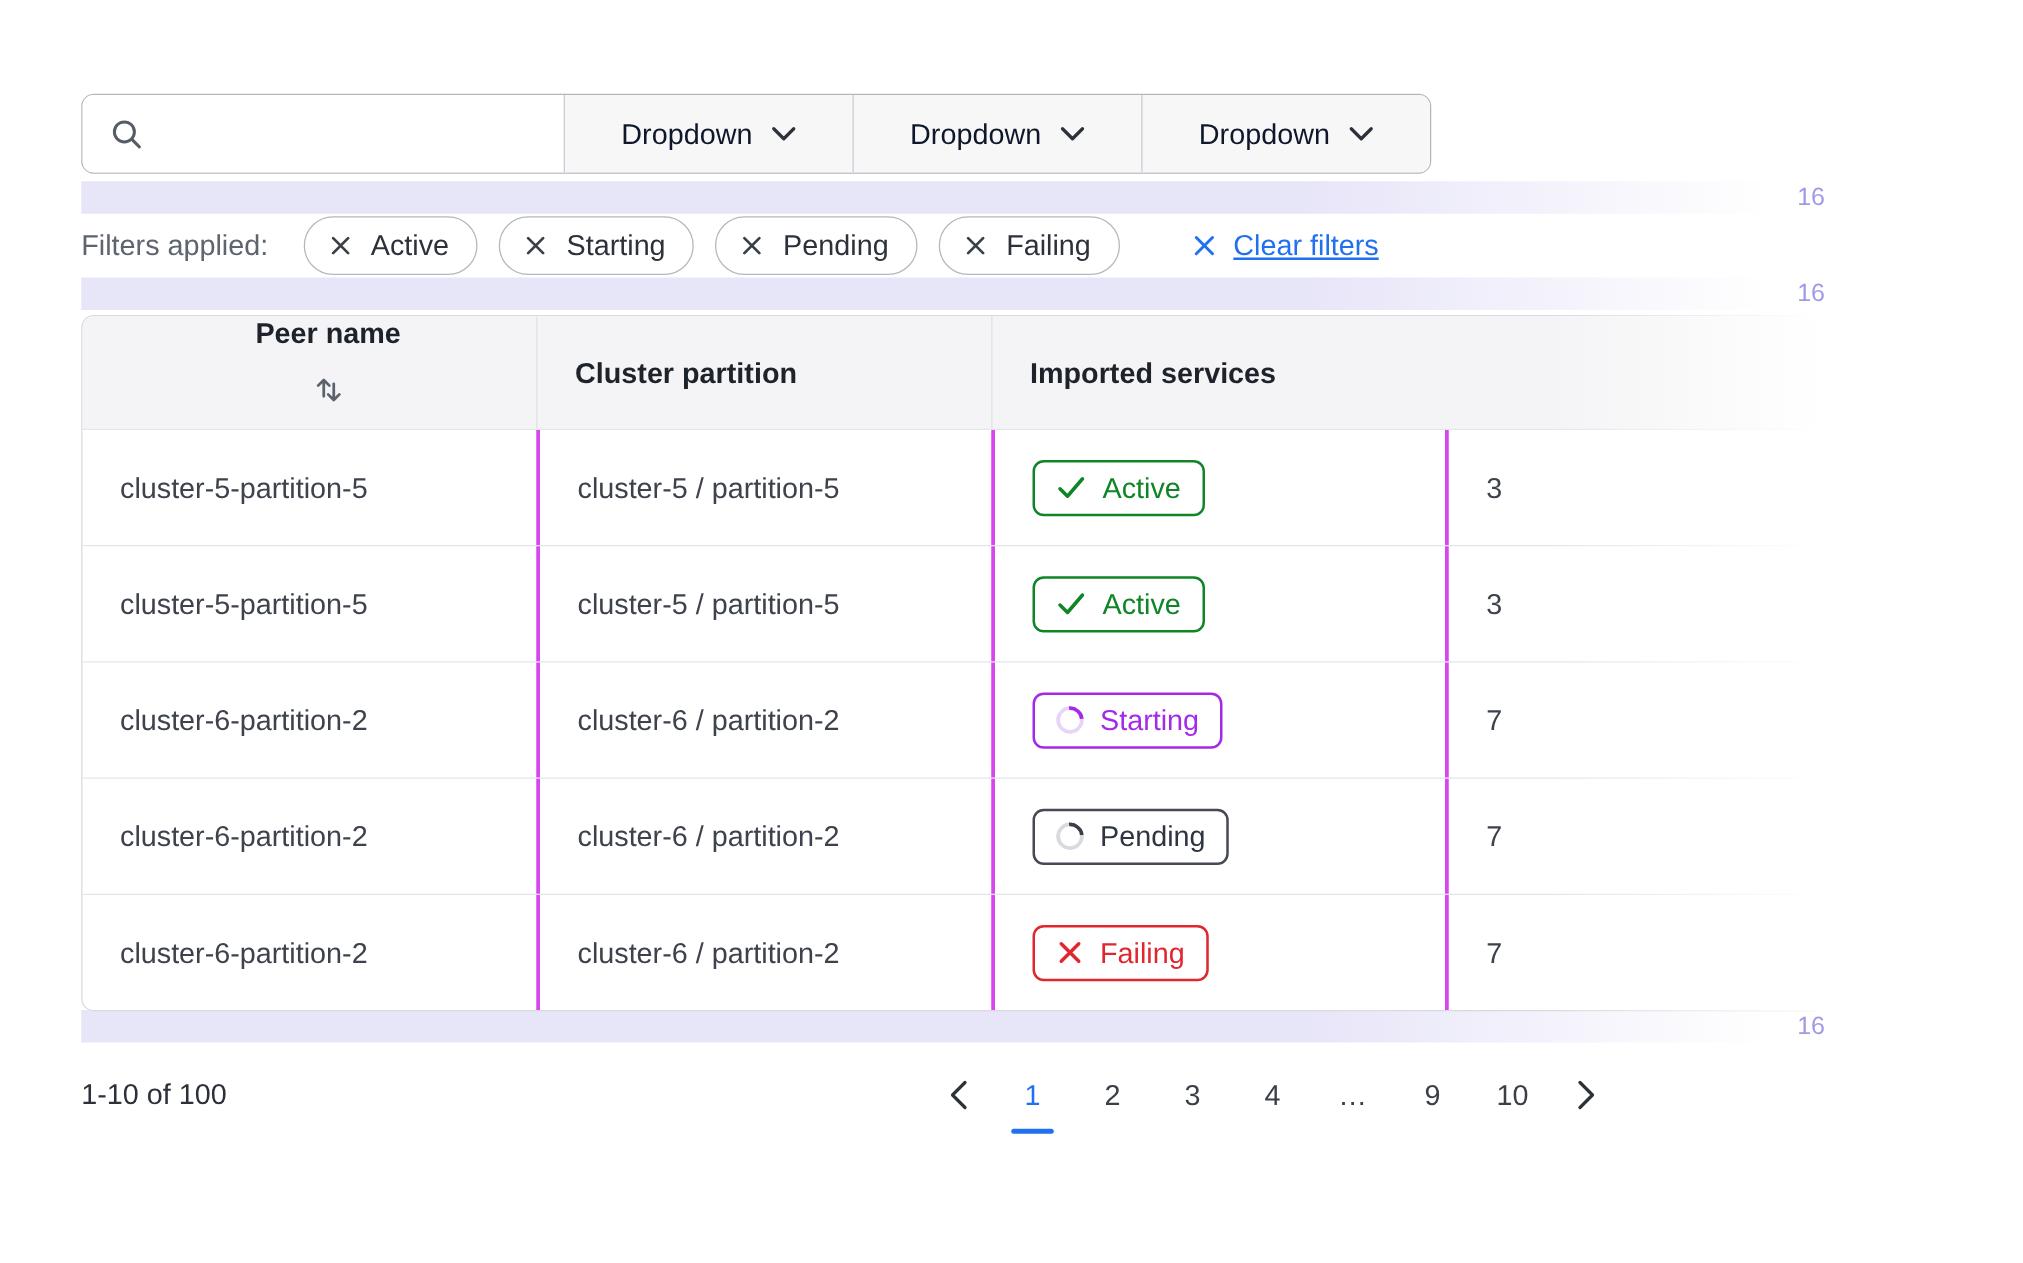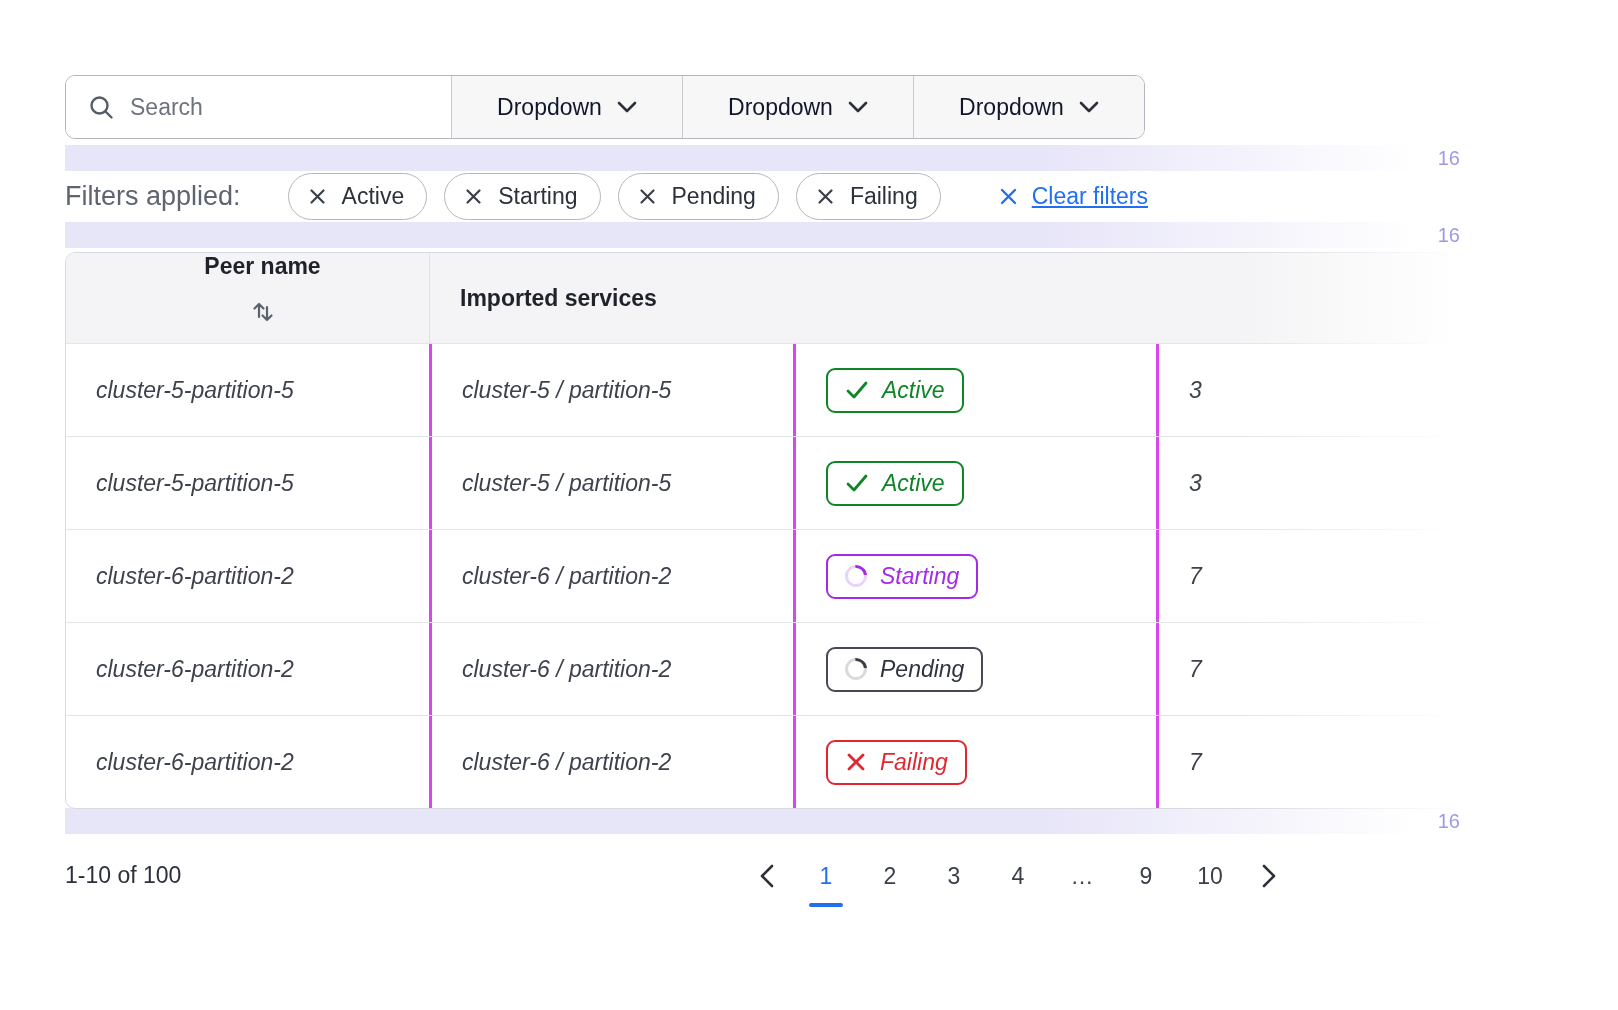--- a/index.html
+++ b/index.html
@@ -89,7 +89,6 @@
           <line x1="17.5" y1="17.5" x2="23.5" y2="23.5" stroke="#565c66" stroke-width="2.4" stroke-linecap="round"></line>
         </svg>
       </span>
-      <input type="text" placeholder="Search" style="">
     </div>
     <div class="dropdown">
       <span>Dropdown</span>

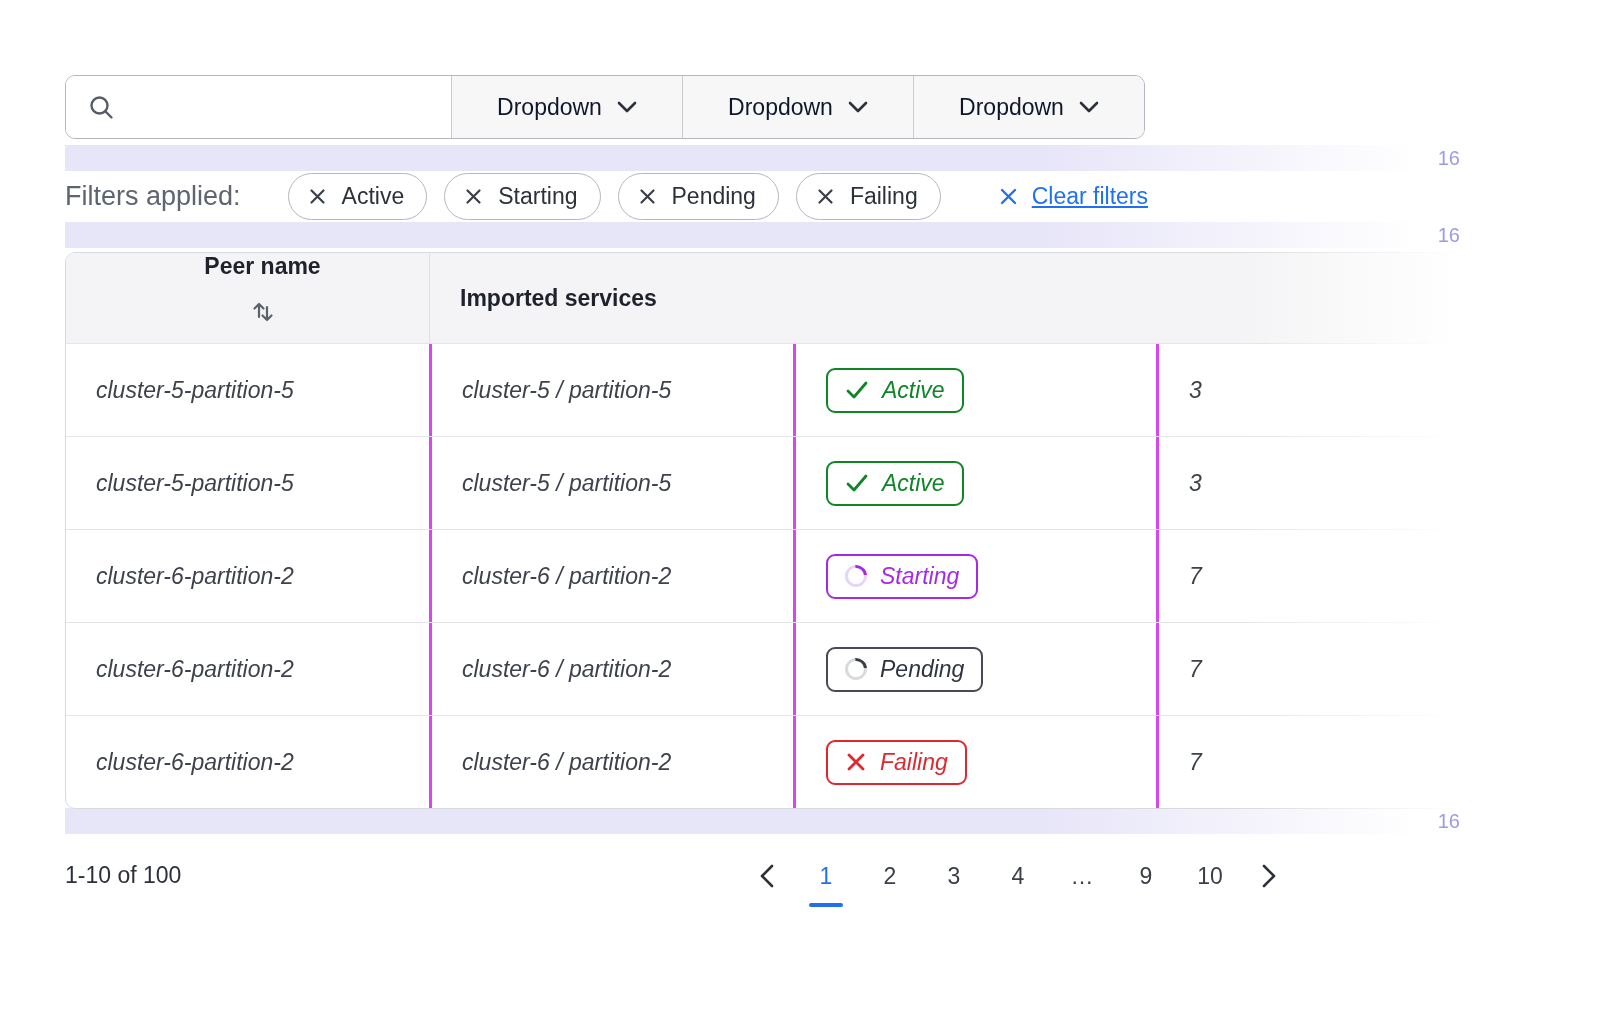--- a/index.html
+++ b/index.html
@@ -28,7 +28,7 @@
 
   
   .filters { position: absolute; left: 65px; top: 171px; height: 51px; display: flex; align-items: center; }
-  .filters-label { font-size: 27px; color: #5e6470; margin-right: 47px; }
+  .filters-label { font-size: 23px; color: #5e6470; margin-right: 28px; }
   .chip { display: inline-flex; align-items: center; gap: 15px; border: 1.5px solid #b4b7bf;
     border-radius: 25px; padding: 9px 22px 9px 19px; font-size: 23px; color: #2c313a;
     background: #fff; margin-right: 17px; cursor: pointer; }

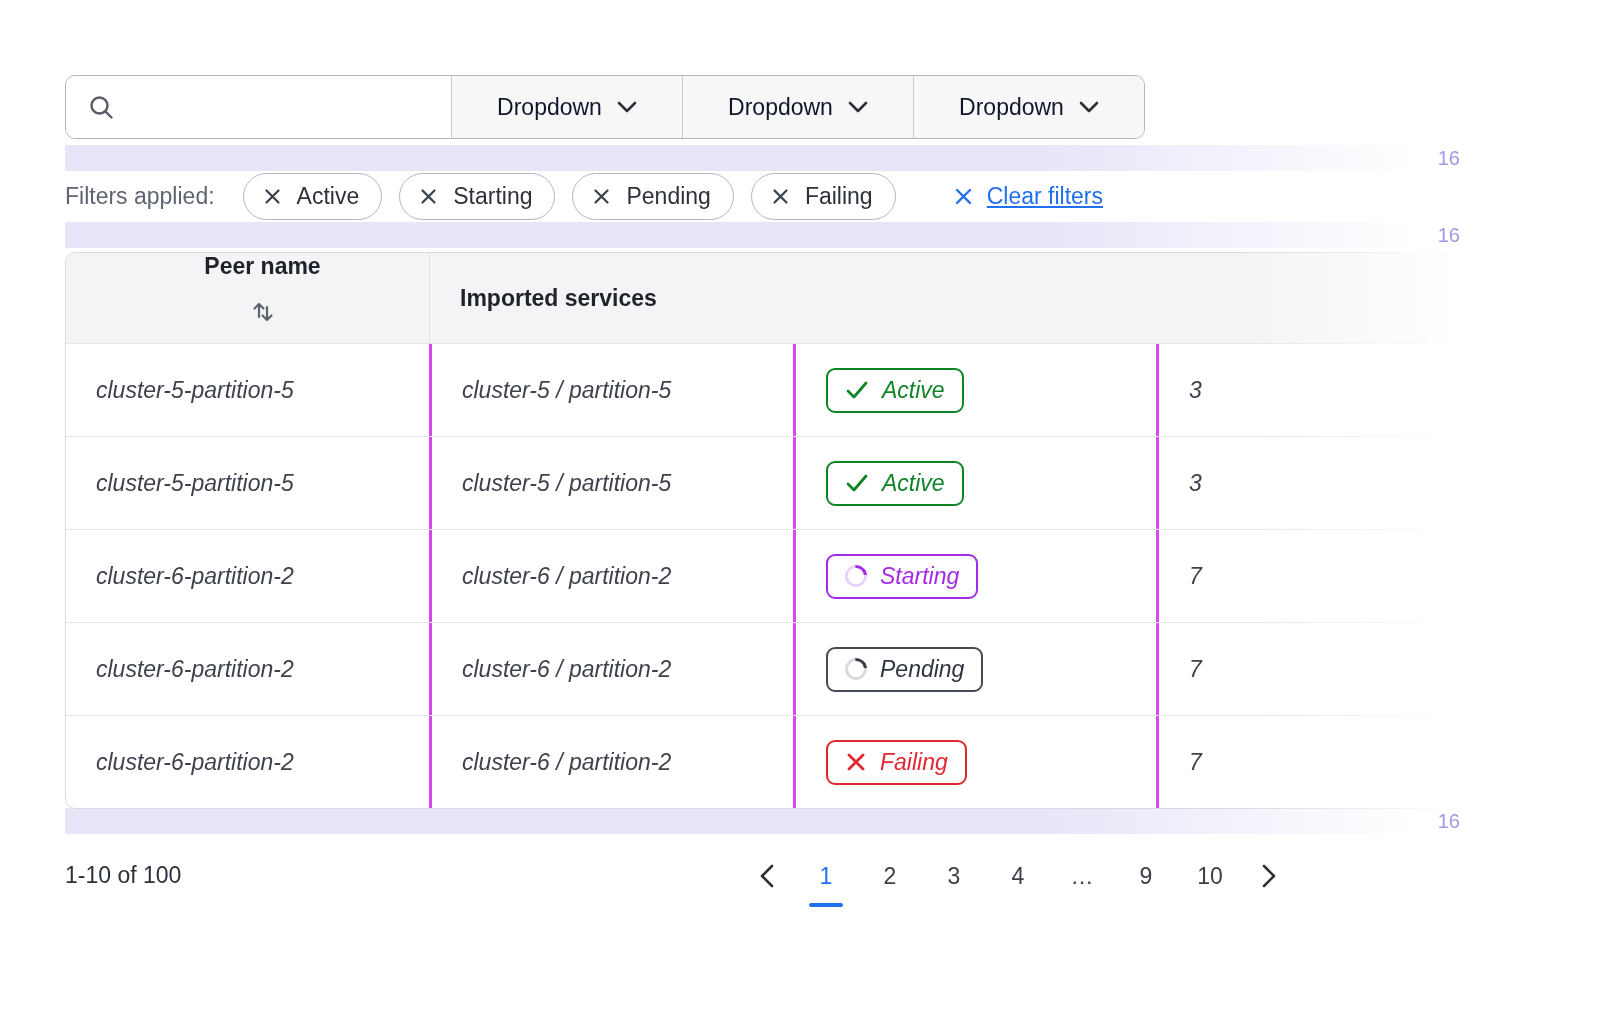--- a/index.html
+++ b/index.html
@@ -187,6 +187,9 @@
         </span>
       </div>
       <div class="th">
+        <span>Cluster partition</span>
+      </div>
+      <div class="th">
         <span>Imported services</span>
       </div>
     </div>

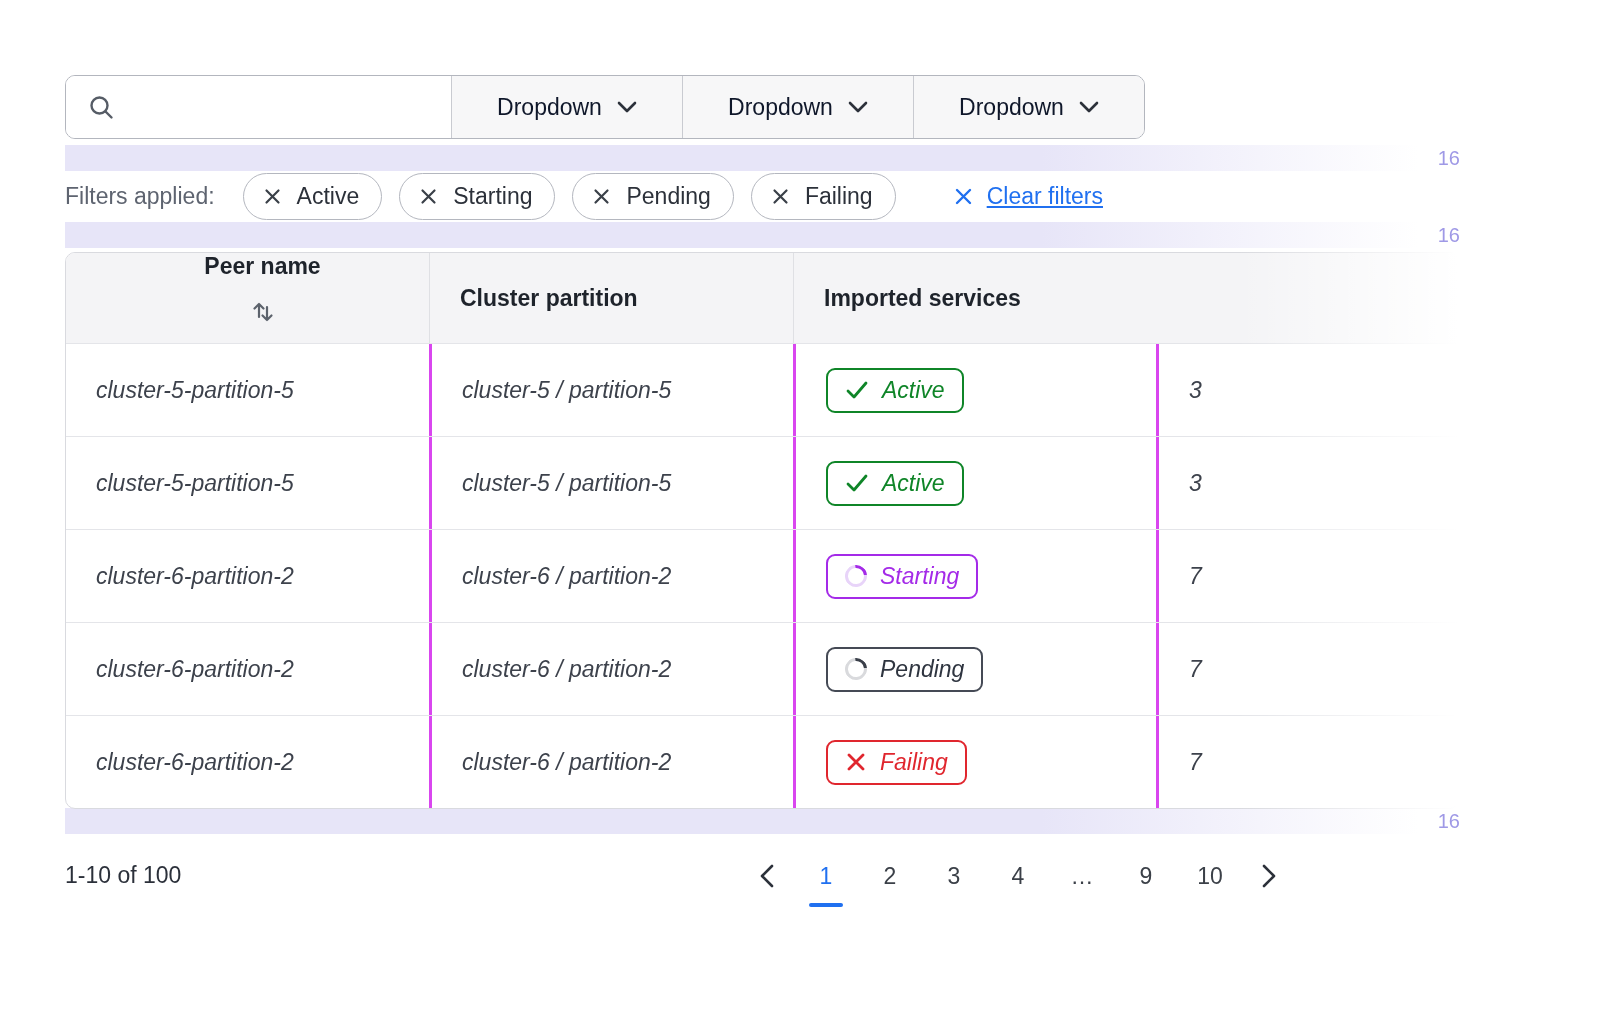--- a/index.html
+++ b/index.html
@@ -43,7 +43,7 @@
   .th { display: flex; align-items: center; gap: 18px; padding-left: 30px;
     font-size: 23px; font-weight: 700; color: #1e232b; border-left: 1px solid #dfe0e4; cursor: pointer; }
   .th:first-child { border-left: none; flex-direction: column; }
-  .trow { height: 93px; border-top: 1px solid #e4e5e9; font-style: italic; }
+  .trow { height: 93px; border-top: 1px solid #e4e5e9; }
   .td { display: flex; align-items: center; padding-left: 30px; font-size: 23px; color: #3d424c;
     border-left: 3px solid #d946ef; }
   .td:first-child { border-left: none; }

